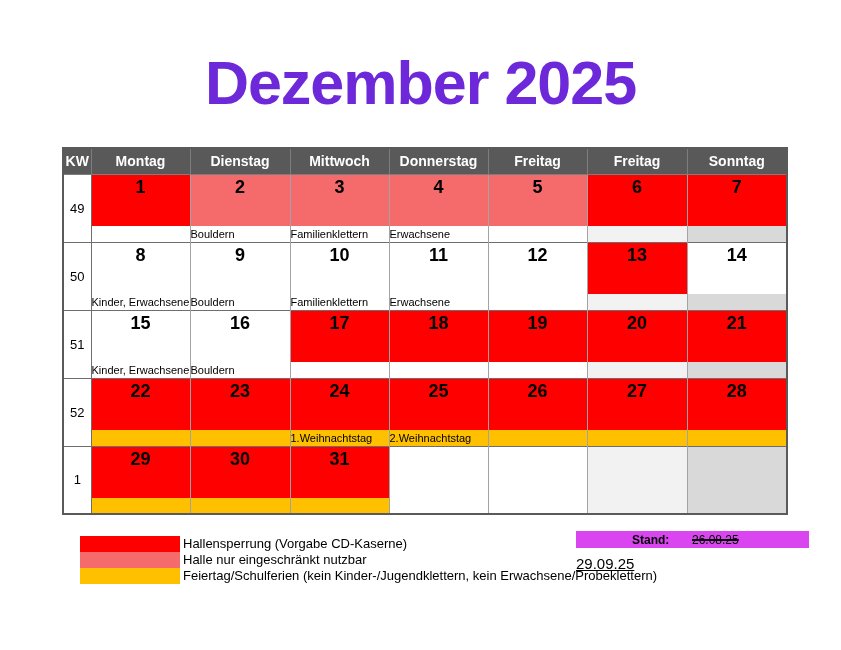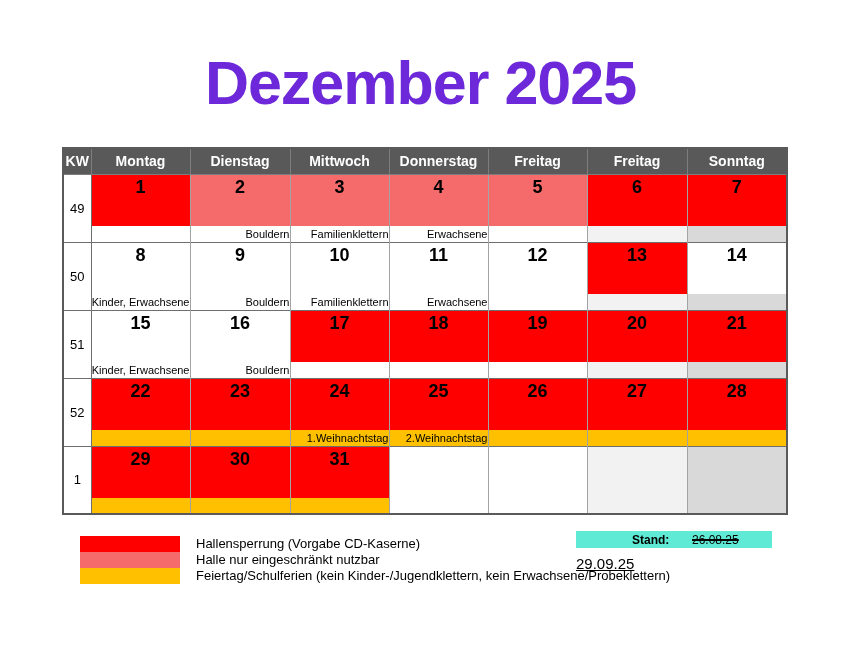--- a/index.html
+++ b/index.html
@@ -35,7 +35,7 @@
     border-top:1px solid #6e6e6e;
   }
   tr.r-label td.lbl {
-    height:16px; font-size:11px; color:#000; text-align:right;
+    height:16px; font-size:11px; color:#000; text-align:left;
     vertical-align:middle; white-space:nowrap;
     border-left:1px solid #a3a3a3; border-right:1px solid #a3a3a3;
   }

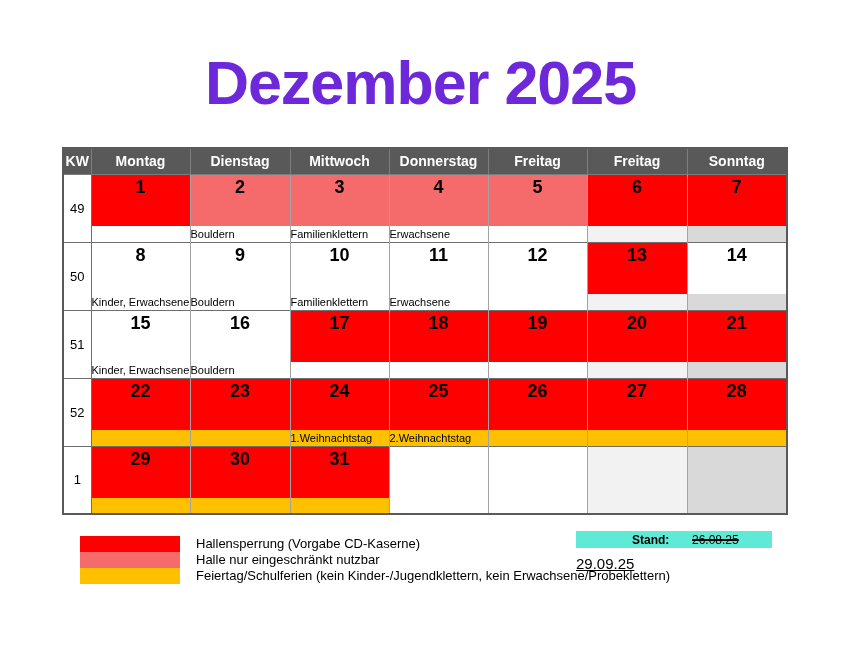--- a/index.html
+++ b/index.html
@@ -48,7 +48,7 @@
   .legend { position:absolute; left:80px; top:536px; }
   .legend-row { display:flex; height:16px; align-items:center; }
   .swatch { width:100px; height:16px; flex:0 0 100px; }
-  .legend-text { font-size:13px; line-height:16px; margin-left:16px; white-space:nowrap; color:#000; }
+  .legend-text { font-size:13px; line-height:16px; margin-left:3px; white-space:nowrap; color:#000; }
   .stand { position:absolute; left:576px; top:531px; font-size:12px; color:#000; }
   .stand-bar { position:relative; width:196px; height:17px; background:#5eead4; }
   .stand-label { position:absolute; left:56px; top:2px; font-weight:bold; }

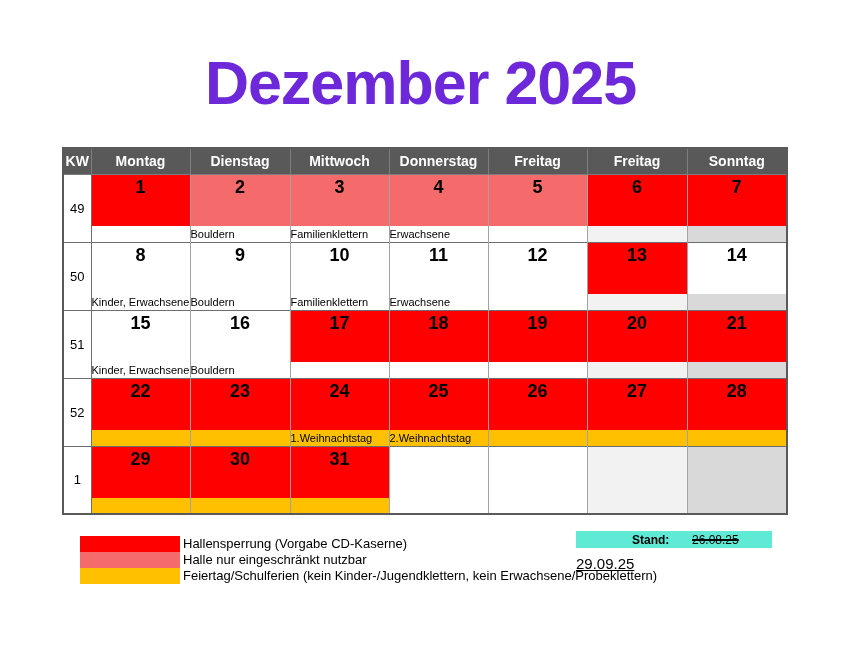--- a/index.html
+++ b/index.html
@@ -50,7 +50,7 @@
   .swatch { width:100px; height:16px; flex:0 0 100px; }
   .legend-text { font-size:13px; line-height:16px; margin-left:3px; white-space:nowrap; color:#000; }
   .stand { position:absolute; left:576px; top:531px; font-size:12px; color:#000; }
-  .stand-bar { position:relative; width:196px; height:17px; background:#5eead4; }
+  .stand-bar { position:relative; width:233px; height:17px; background:#d946ef; }
   .stand-label { position:absolute; left:56px; top:2px; font-weight:bold; }
   .stand-old {
     position:absolute; left:110px; top:2px; padding:0 6px;

